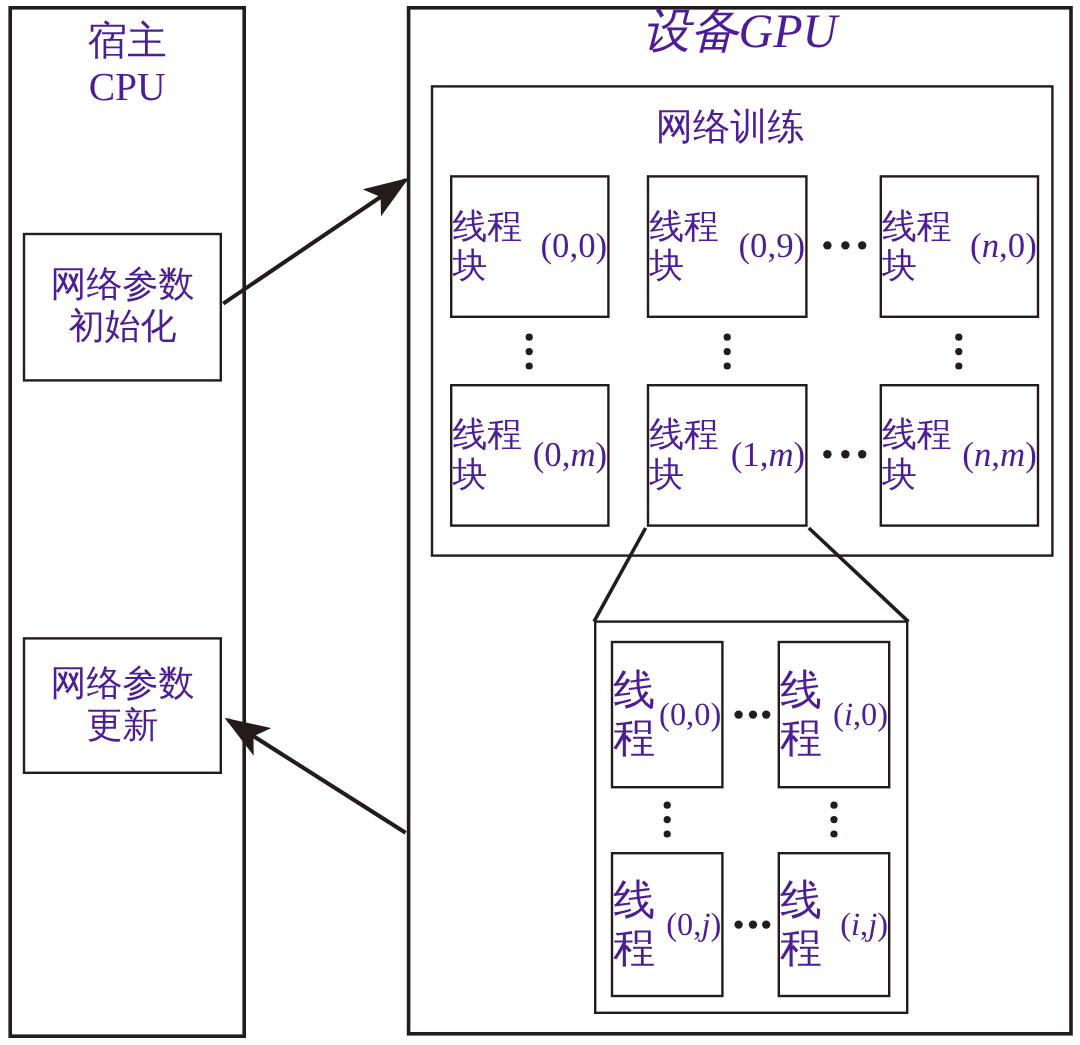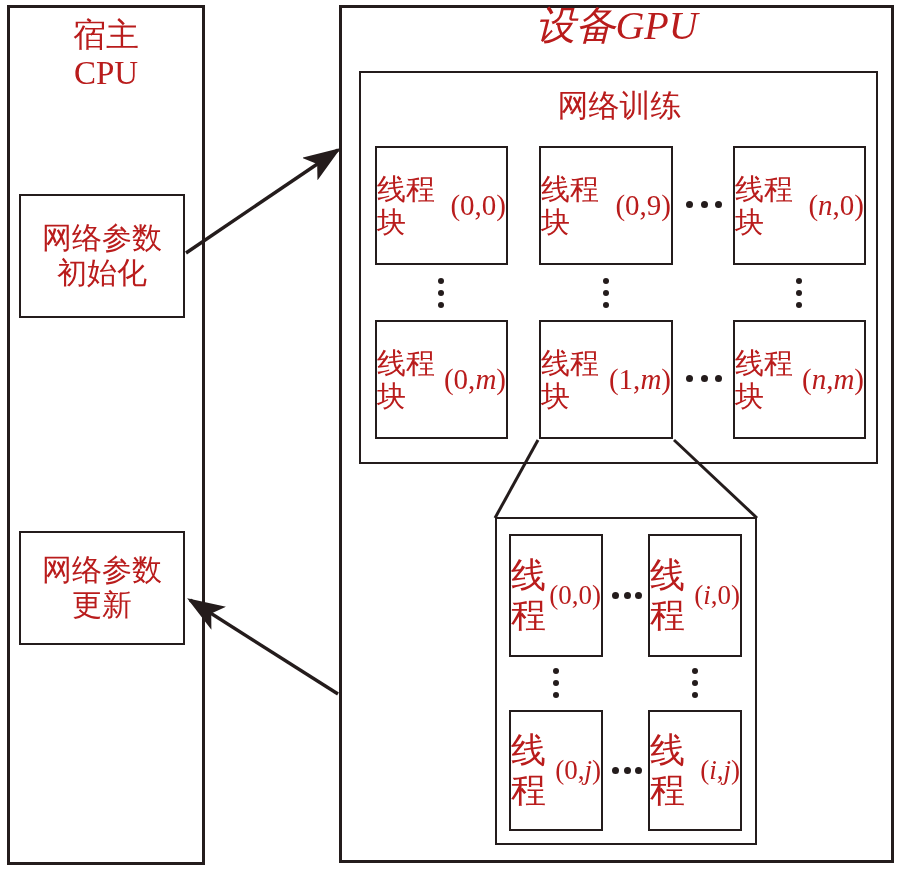--- a/index.html
+++ b/index.html
@@ -14,7 +14,7 @@
     height: 871px;
     background: #ffffff;
     font-family: "Liberation Serif", "DejaVu Serif", serif;
-    color: #b91c1c;
+    color: #4c1d95;
     overflow: hidden;
   }
   .box {

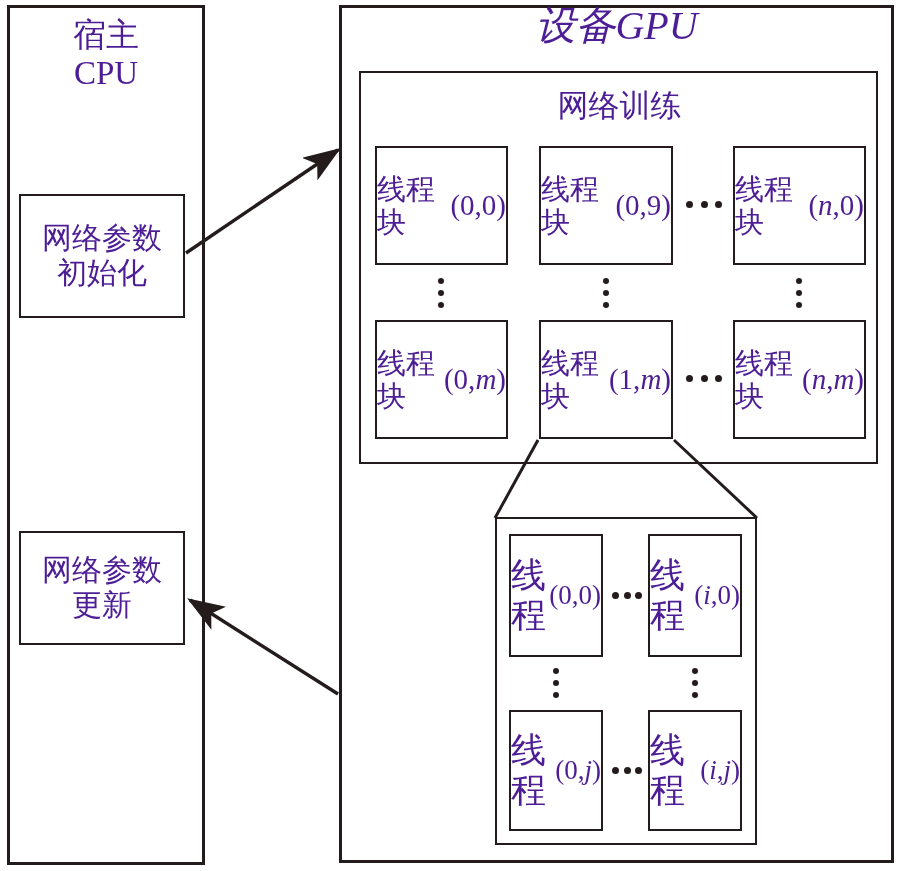--- a/index.html
+++ b/index.html
@@ -127,7 +127,7 @@
 
   <div class="panel" style="left:359px; top:71px; width:519px; height:393px;"></div>
 
-  <div class="title cn" style="left:360px; top:88px; width:519px; font-size:31px;">网络训练</div>
+  <div class="title cn" style="left:349px; top:88px; width:519px; font-size:31px;">网络训练</div>
 
   <div class="cell" style="left:375px; top:146px; width:133px; height:119px;">
     <span class="cn cell-cn">线程块</span>

